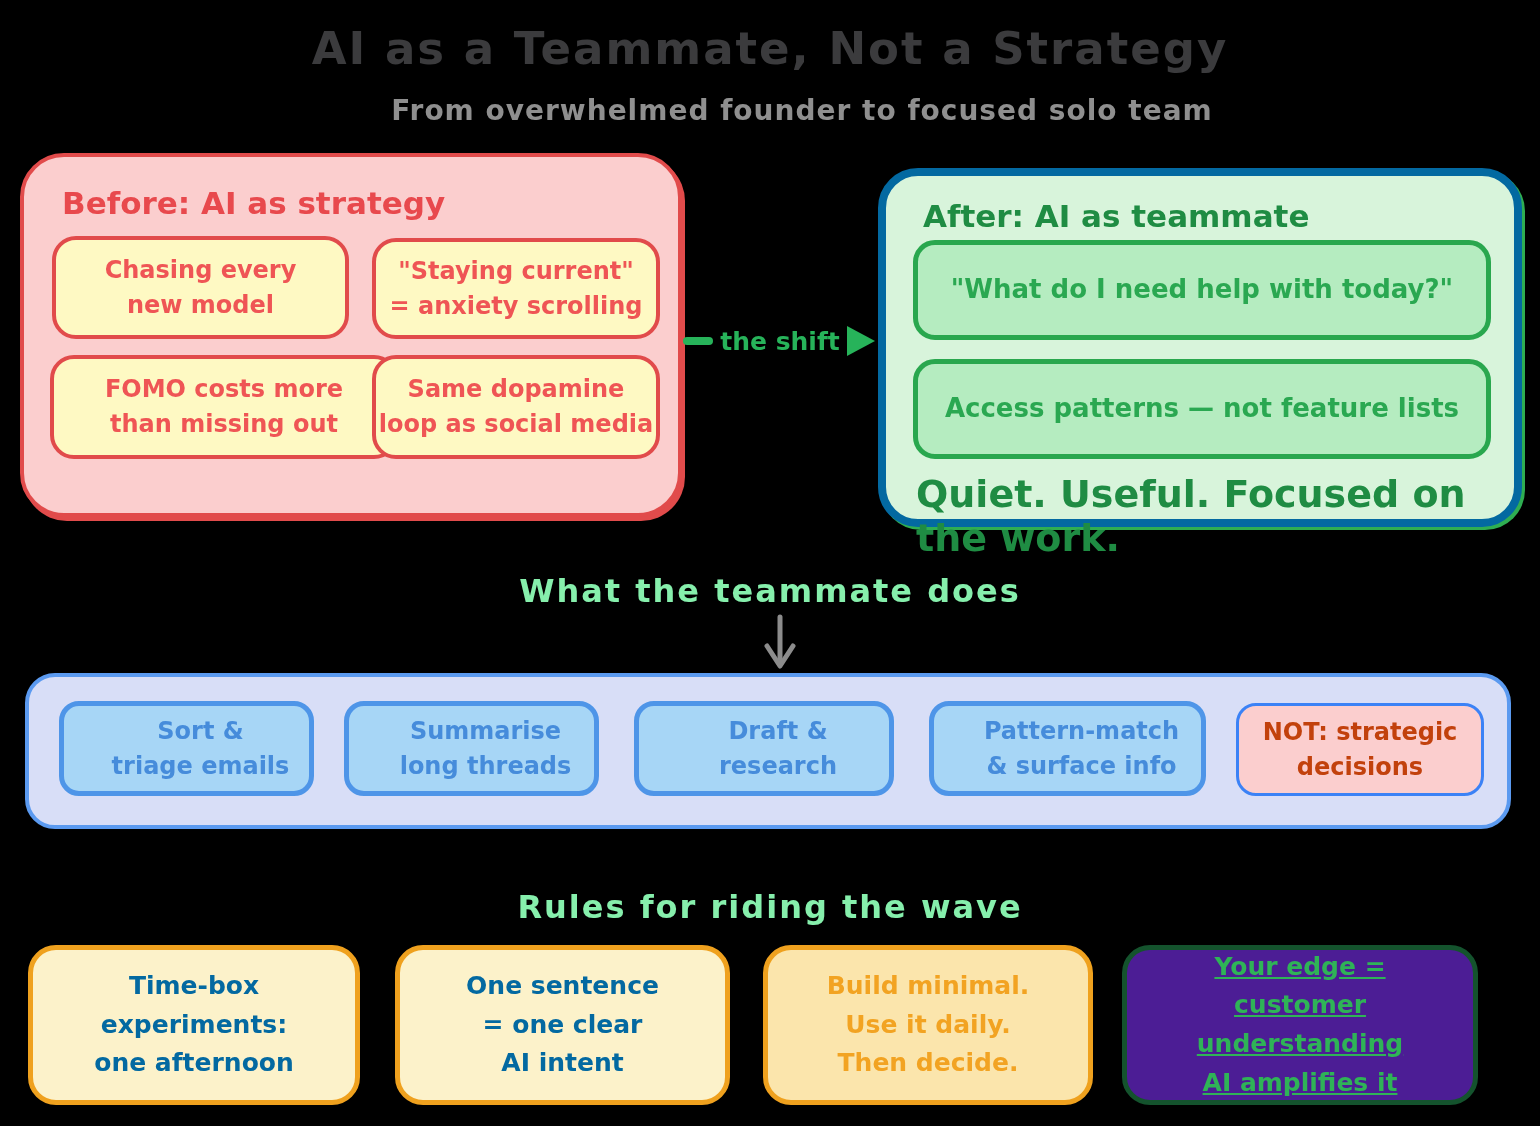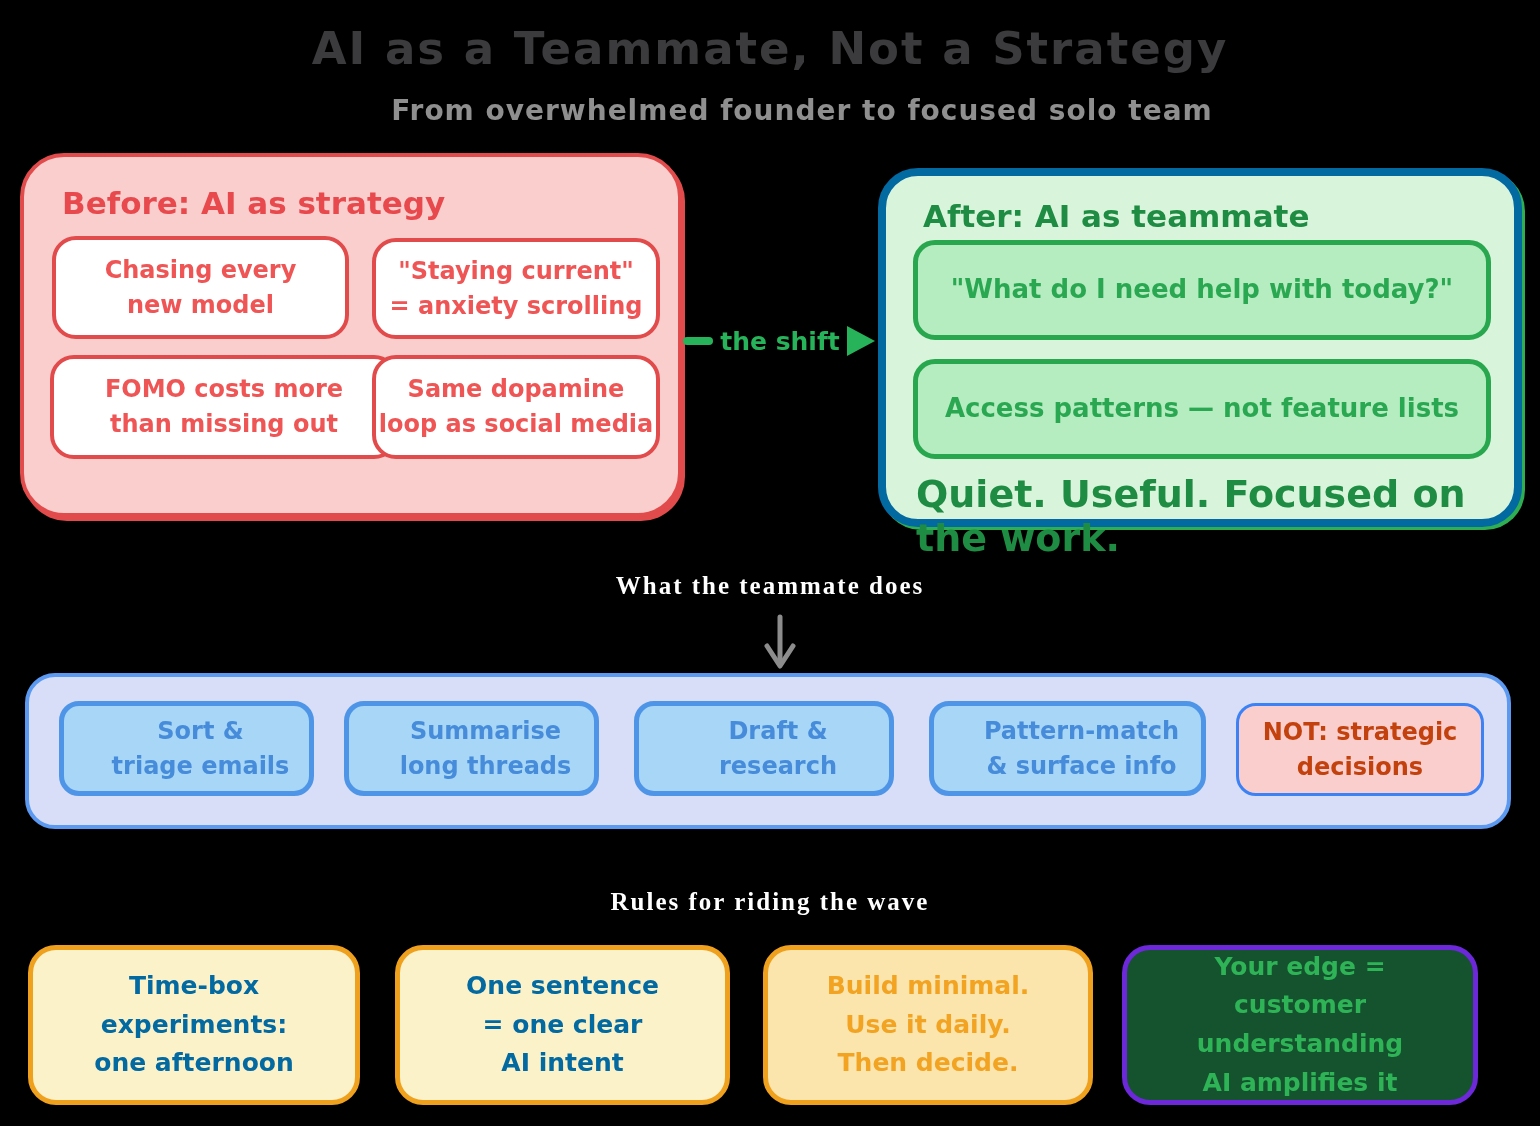--- a/index.html
+++ b/index.html
@@ -23,7 +23,7 @@
   .before-title{left:38px;top:28px;font-size:31px;color:#e8494d;}
   .card{display:flex;flex-direction:column;justify-content:center;align-items:center;
     text-align:center;line-height:1.45;box-sizing:border-box;}
-  .before-card{background:#ffffff;border:4px solid #e14b4b;border-radius:24px;
+  .before-card{background:#fef9c3;border:4px solid #e14b4b;border-radius:24px;
     color:#ef5555;font-size:24px;}
   .bc1{left:28px;top:79px;width:297px;height:103px;}
   .bc2{left:348px;top:81px;width:288px;height:101px;}

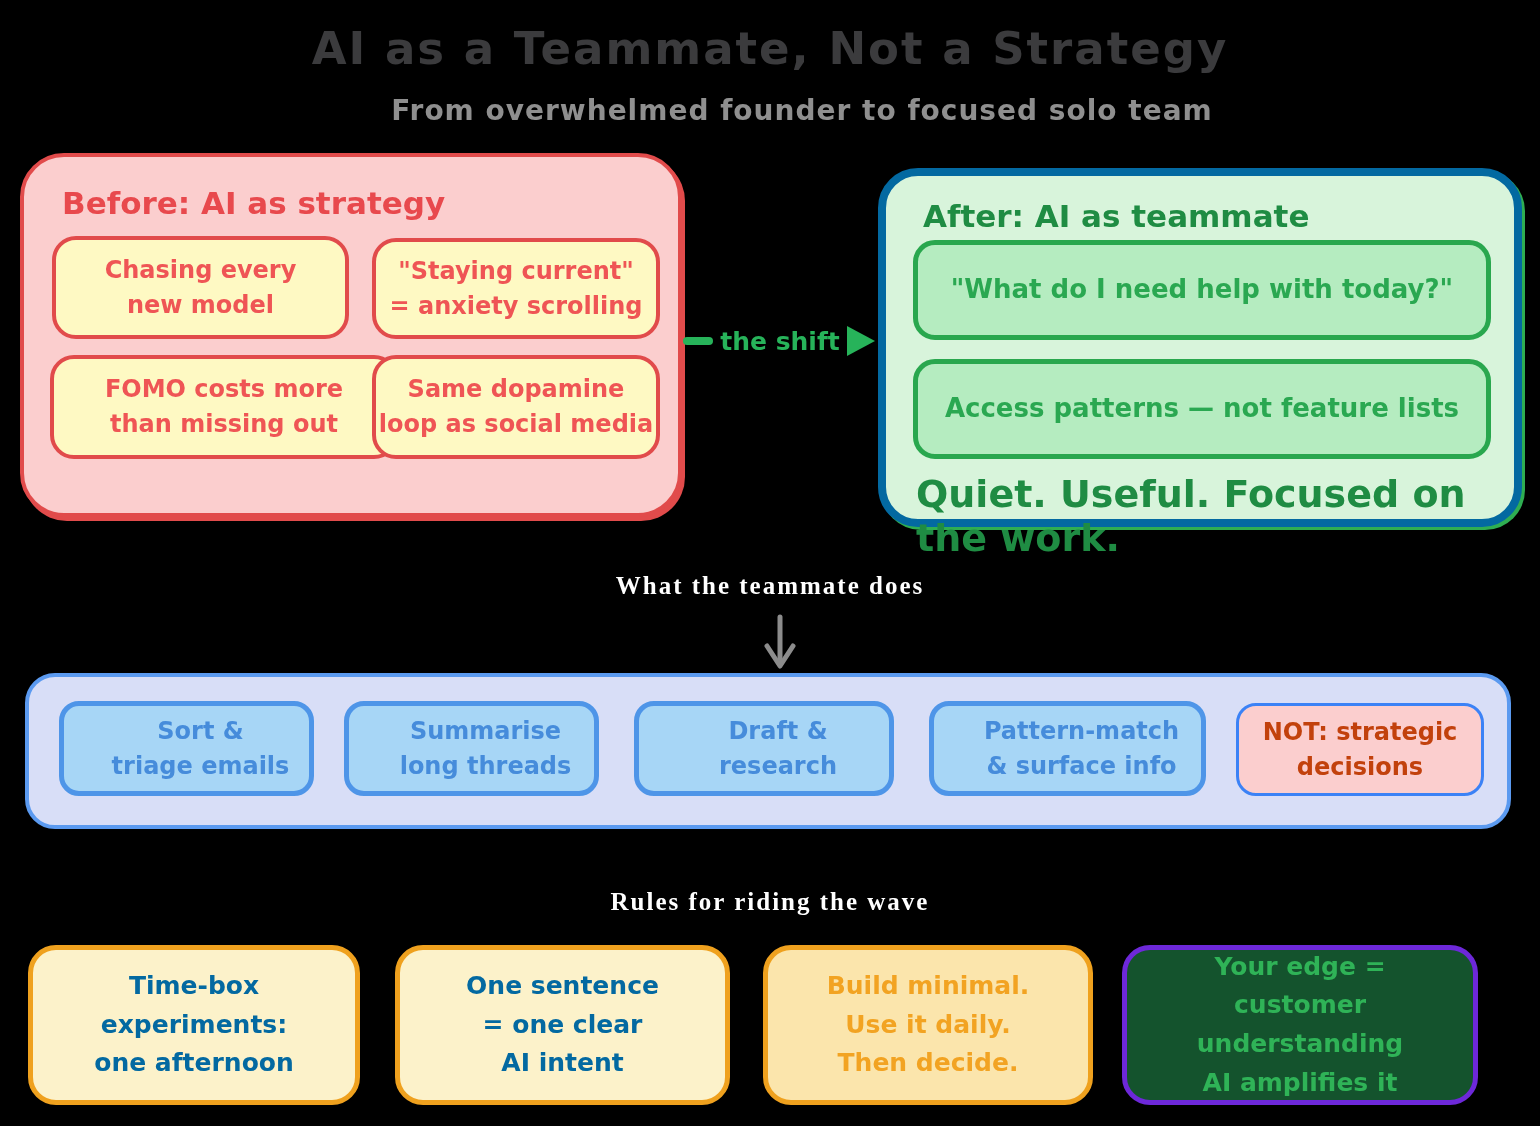--- a/index.html
+++ b/index.html
@@ -13,7 +13,7 @@
   
   .main-title{top:22px;font-size:45px;color:#3b3b3d;letter-spacing:2px;}
   .main-subtitle{top:94px;font-size:28px;color:#8f8f8f;letter-spacing:1px;padding-left:32px;}
-  .section-heading{font-size:25px;color:#ffffff;letter-spacing:2px;font-family:Liberation Serif, serif;}
+  .section-heading{font-size:32px;color:#86efac;letter-spacing:2px;}
   .teammate-heading{top:572px;}
   .rules-heading{top:888px;}
 

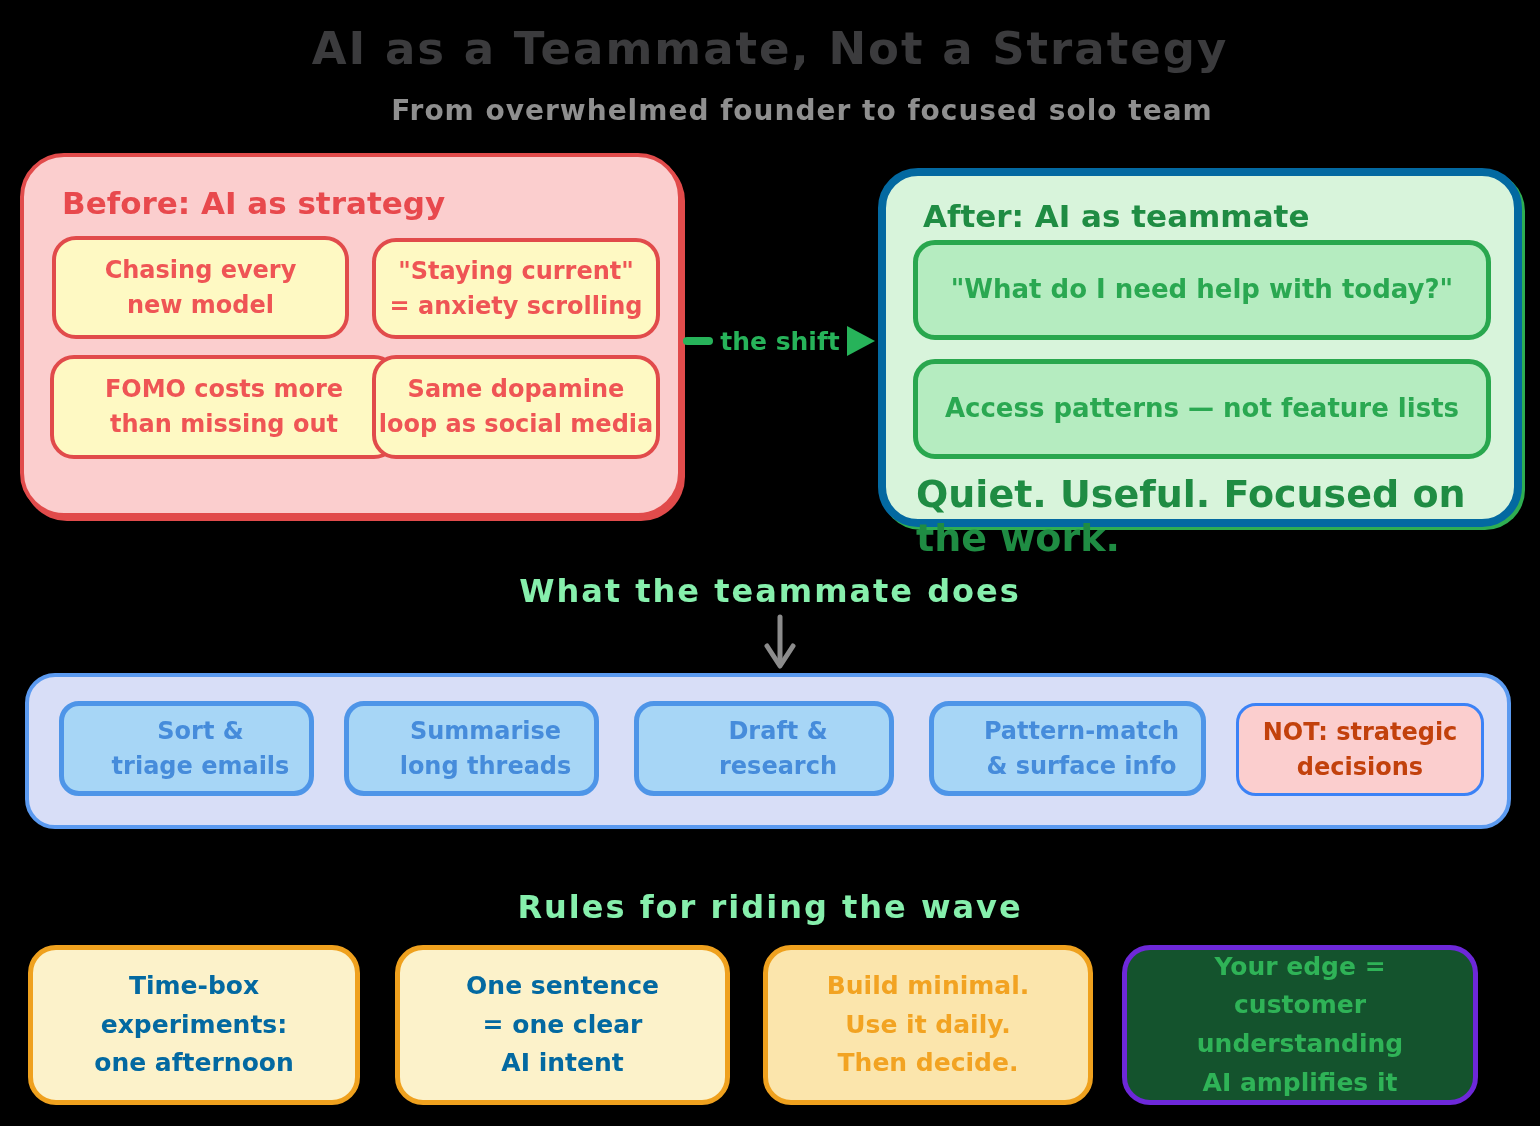--- a/index.html
+++ b/index.html
@@ -65,7 +65,7 @@
   .rules-card{top:945px;height:160px;border-radius:28px;font-size:25px;line-height:1.55;}
   .yellow-card{background:#fcf2ca;border:5px solid #efa11e;color:#0369a1;}
   .yellow-deep-card{background:#fbe5ac;border:5px solid #efa11e;color:#f2a322;}
-  .mint-card{background:#14532d;border:5px solid #6d28d9;color:#2fb357;}
+  .mint-card{background:#4c1d95;border:5px solid #14532d;color:#2fb357;text-decoration:underline;}
   .rc1{left:28px;width:332px;}
   .rc2{left:395px;width:335px;}
   .rc3{left:763px;width:330px;}

